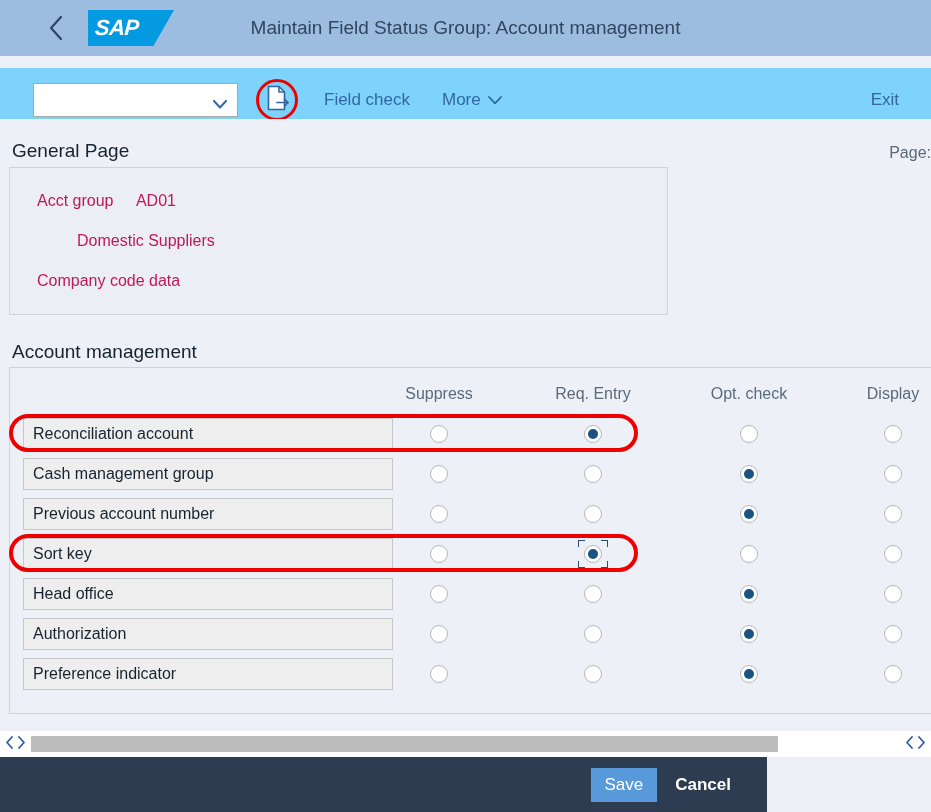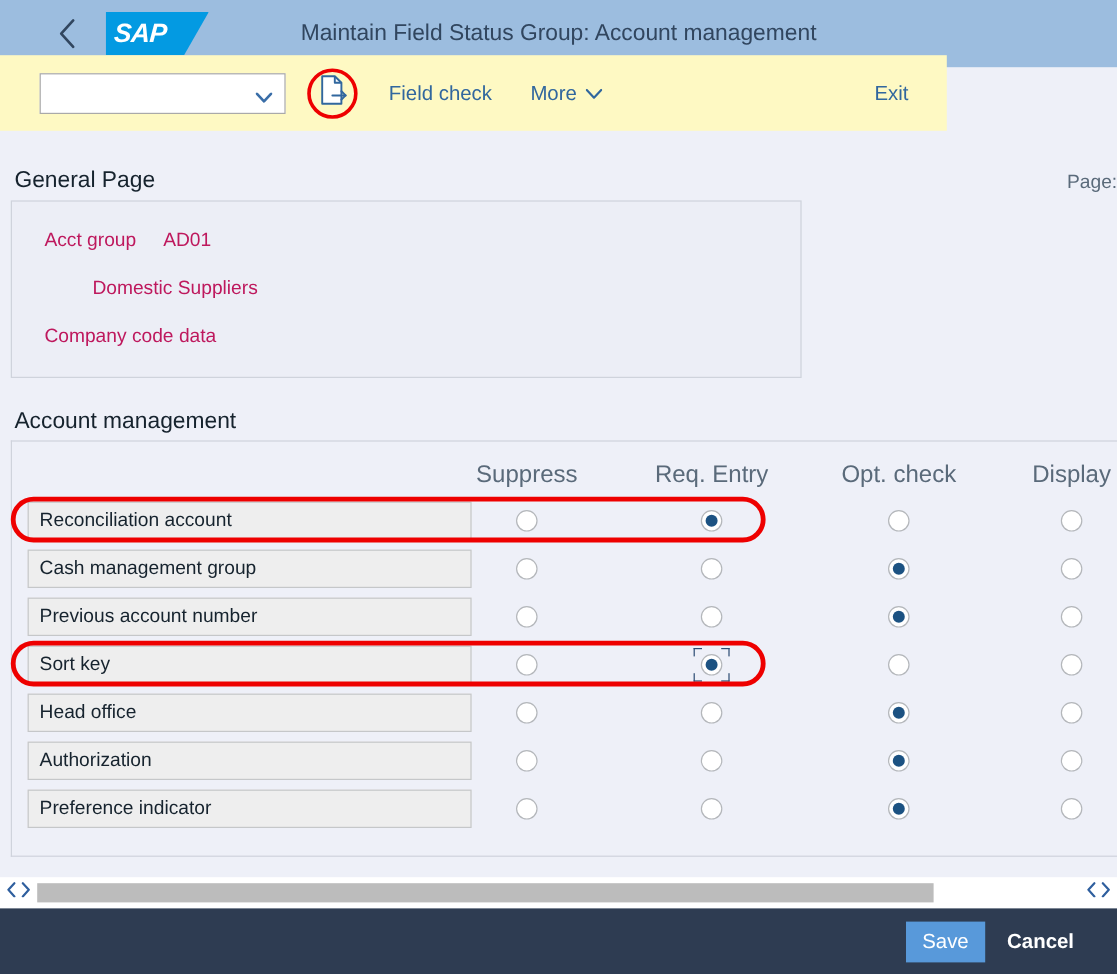--- a/index.html
+++ b/index.html
@@ -63,9 +63,9 @@
 
   
   .toolbar {
-    position: absolute; top: 46px; left: 0;
-    width: 789px; height: 63px;
-    background: #fef9c3;
+    position: absolute; top: 68px; left: 0;
+    width: 931px; height: 63px;
+    background: #7dd3fc;
     display: flex; align-items: center;
     padding-left: 33px;
   }

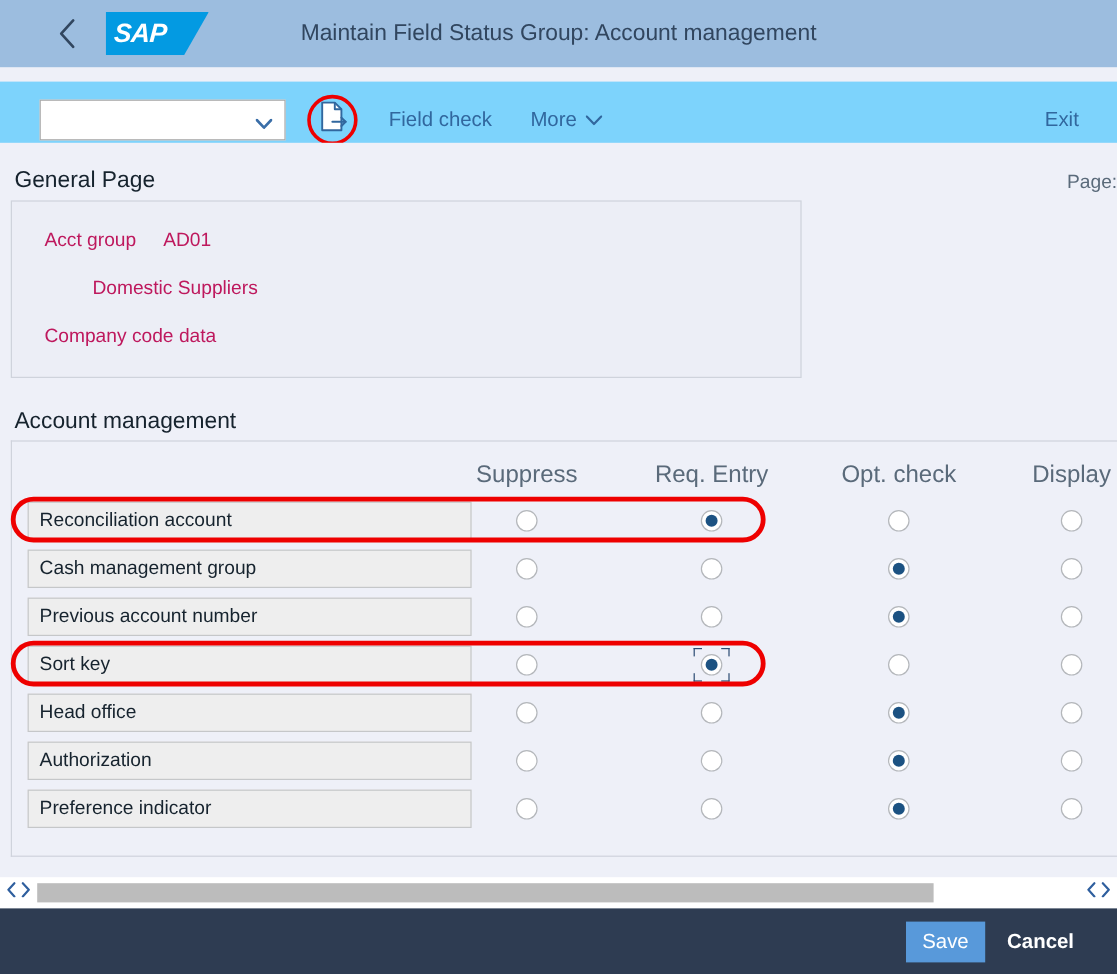--- a/index.html
+++ b/index.html
@@ -190,7 +190,7 @@
   .col-head {
     position: absolute;
     top: 17px;
-    font-size: 20px;
+    font-size: 16px;
     color: #5a6a7a;
     white-space: nowrap;
     transform: translateX(-50%);

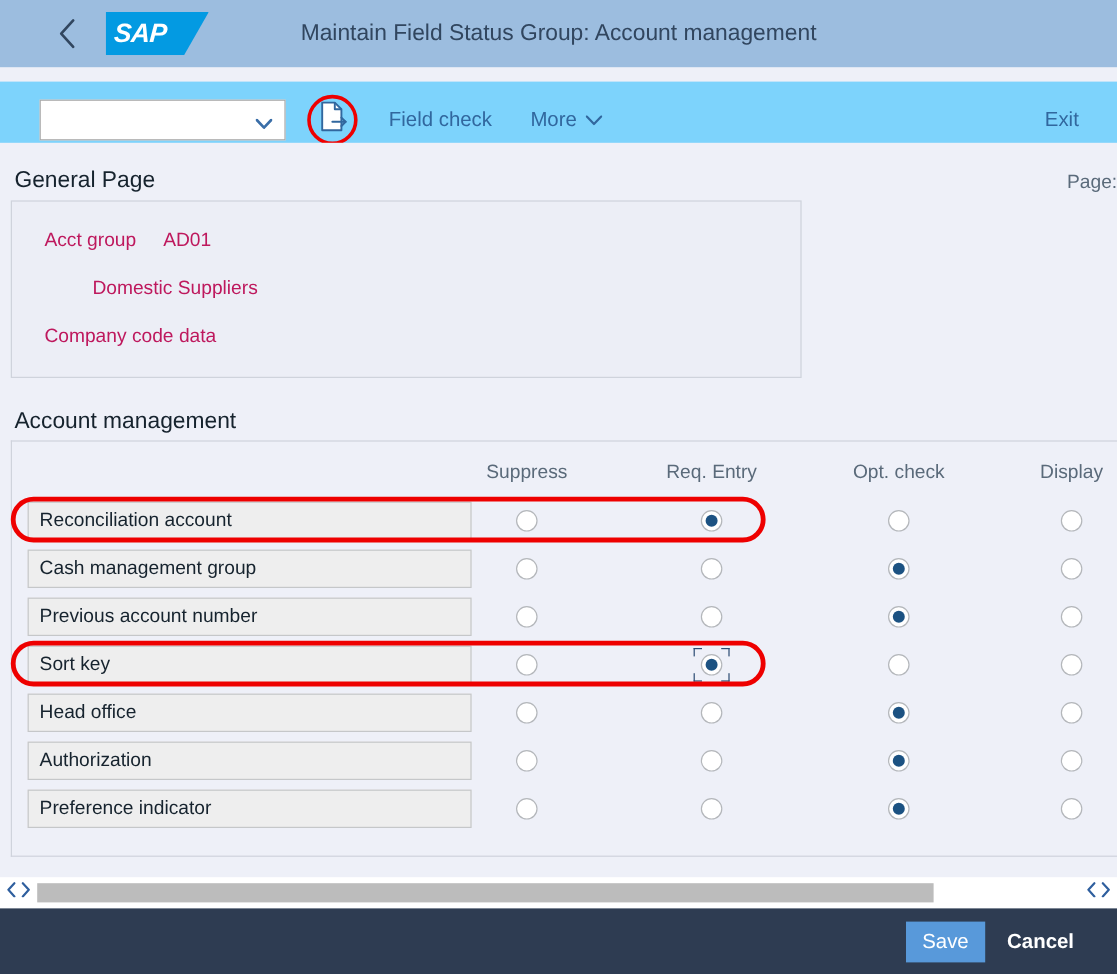--- a/index.html
+++ b/index.html
@@ -293,7 +293,7 @@
   .footer {
     position: absolute;
     top: 757px; left: 0;
-    width: 931px; height: 55px;
+    width: 767px; height: 55px;
     background: #2e3c52;
     display: flex; align-items: center;
     justify-content: flex-end;

